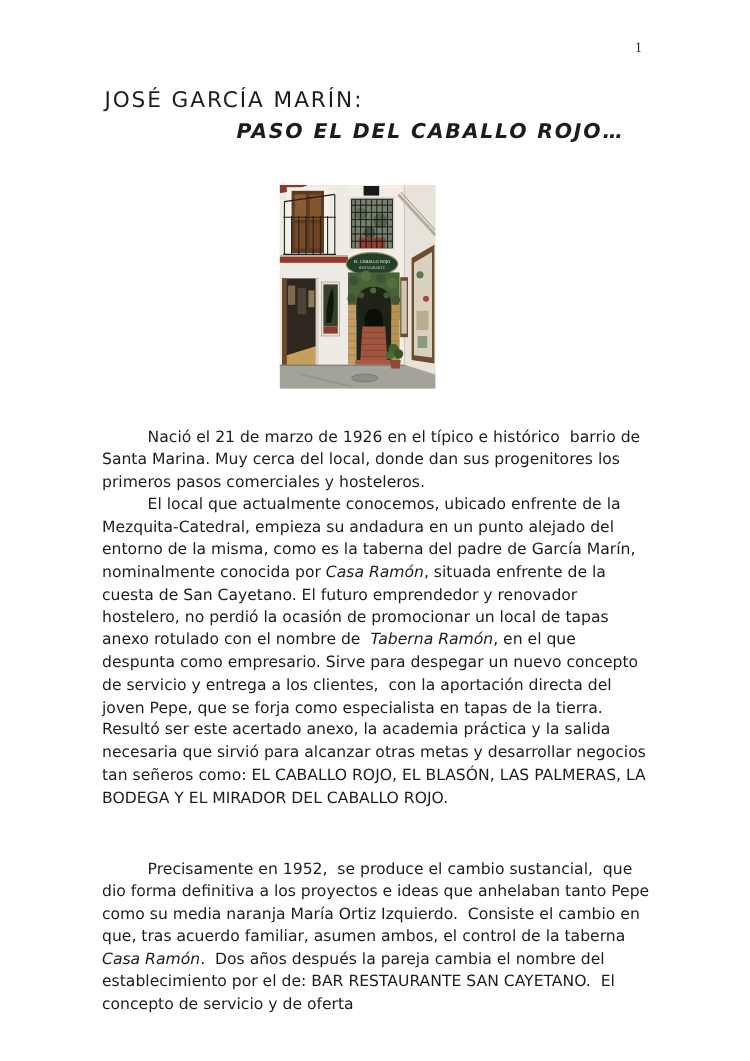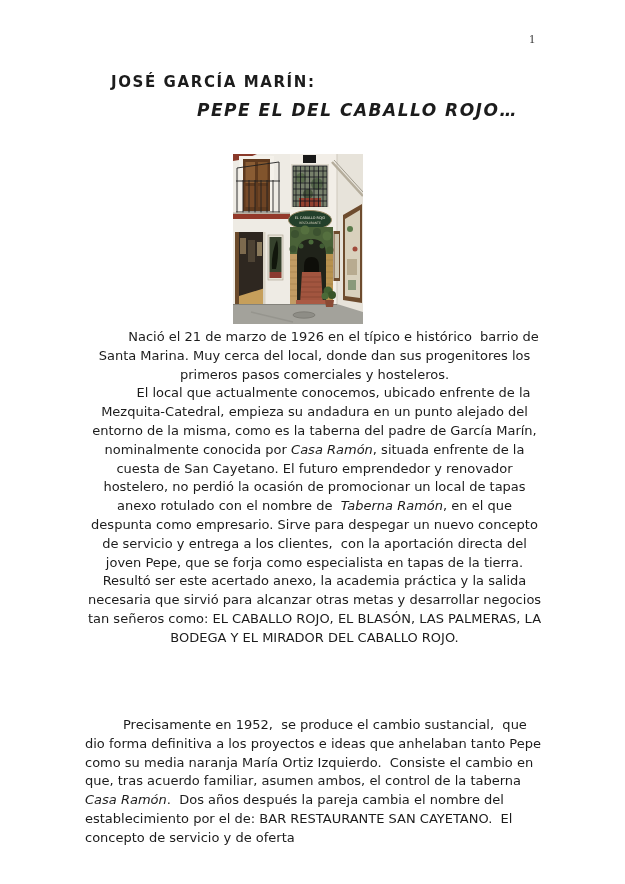--- a/index.html
+++ b/index.html
@@ -13,7 +13,7 @@
   }
   .doc-title{
     position:absolute;top:73px;left:87px;
-    font-size:15px;font-weight:bold;letter-spacing:1.6px;white-space:nowrap;margin-left:24px;
+    font-size:18px;font-weight:normal;letter-spacing:1.6px;white-space:nowrap;
   }
   .doc-subtitle{
     position:absolute;top:100px;left:197px;

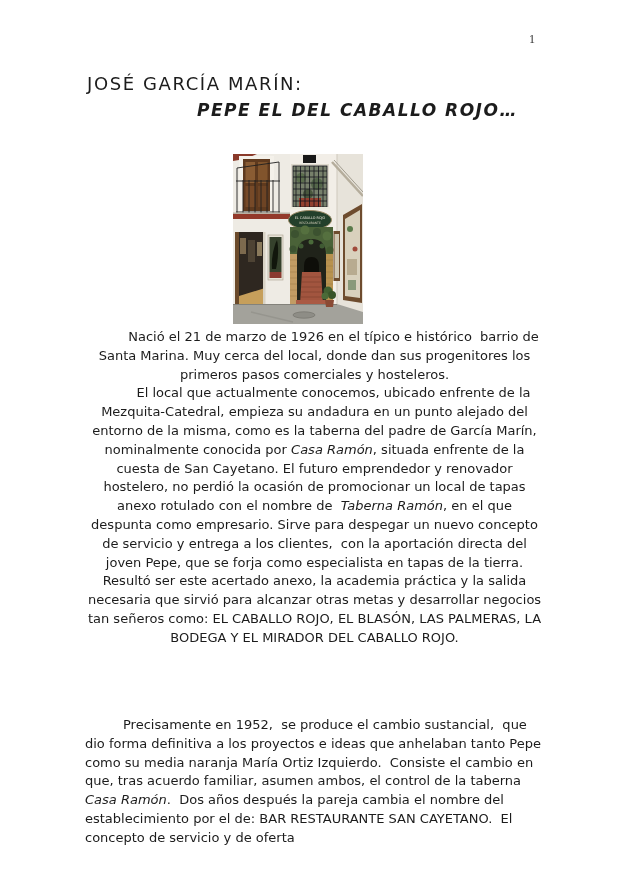--- a/index.html
+++ b/index.html
@@ -41,7 +41,7 @@
   <div class="page-number">1</div>
 
   <div class="doc-title">JOSÉ GARCÍA MARÍN:</div>
-  <div class="doc-subtitle">PEPE EL DEL CABALLO ROJO…</div>
+  <div class="doc-subtitle">PASO EL DEL CABALLO ROJO…</div>
 
   <figure class="photo">
     <svg viewBox="0 0 130 170" width="130" height="170">

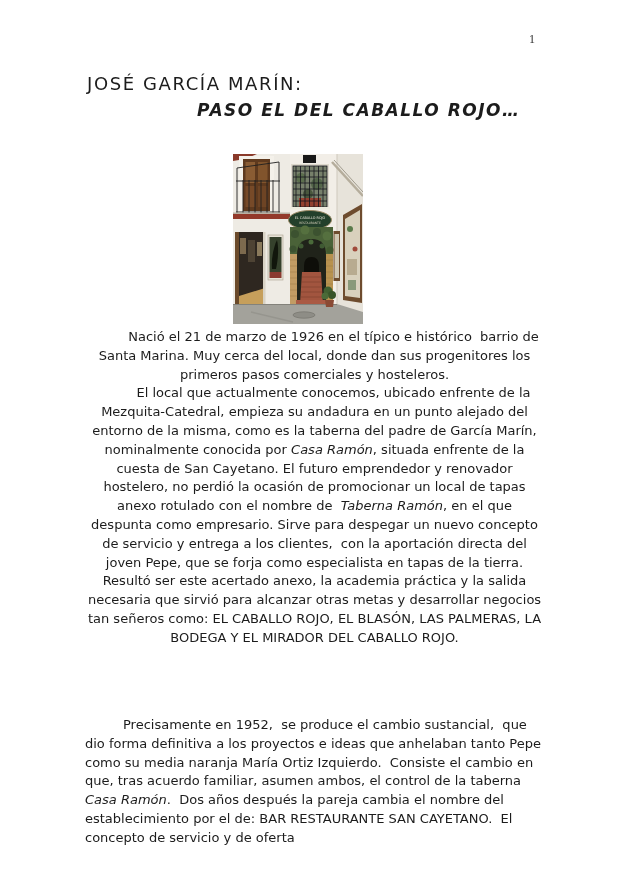--- a/index.html
+++ b/index.html
@@ -25,7 +25,7 @@
     position:absolute;left:85px;width:459px;
     font-size:13px;line-height:18.8px;text-align:left;
   }
-  #block1{top:328px;text-align:center;}
+  #block1{top:356px;}
   #block2{top:716px;}
   .para{margin:0;text-indent:38px;white-space:pre-wrap;}
   .section-heading{

